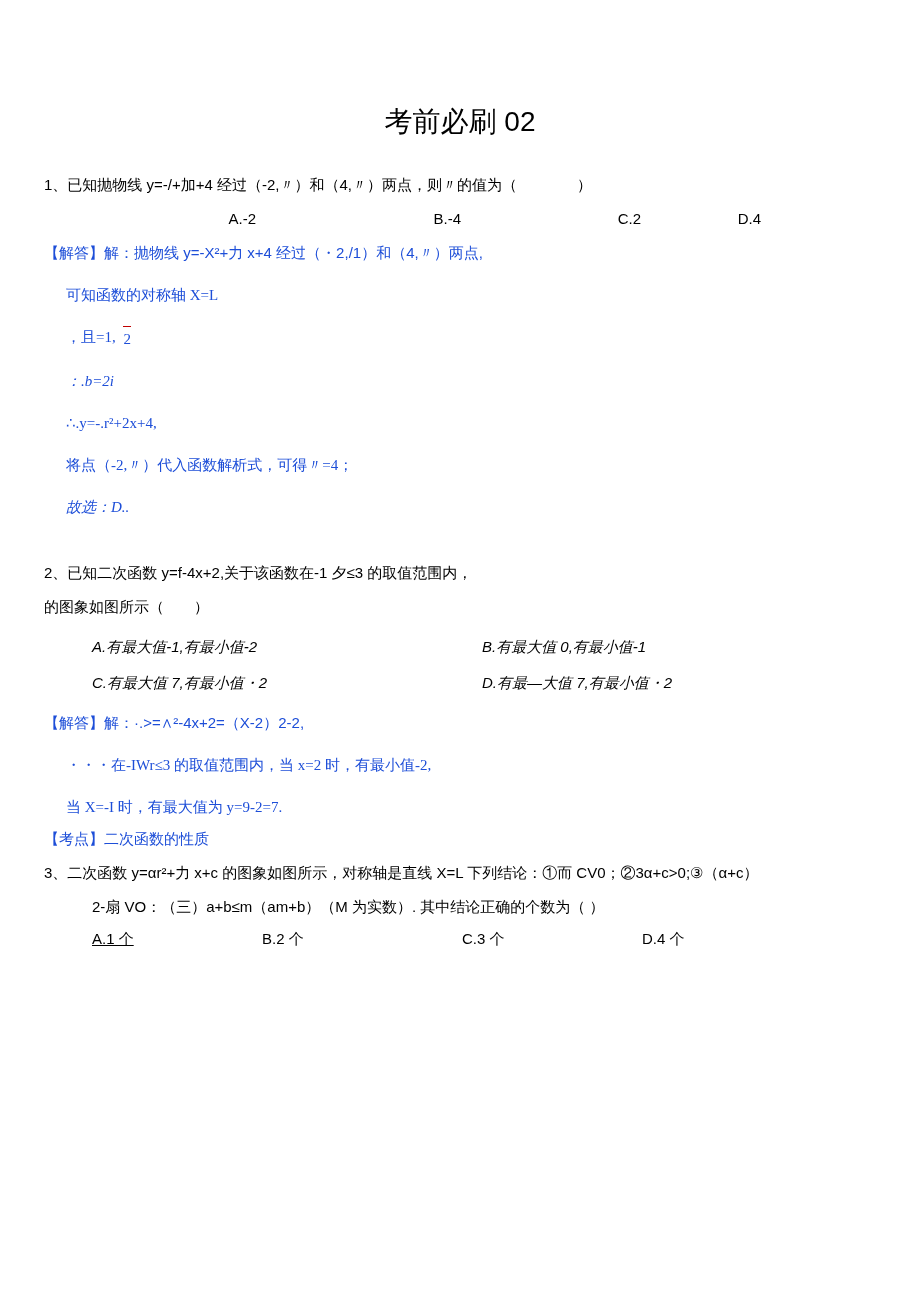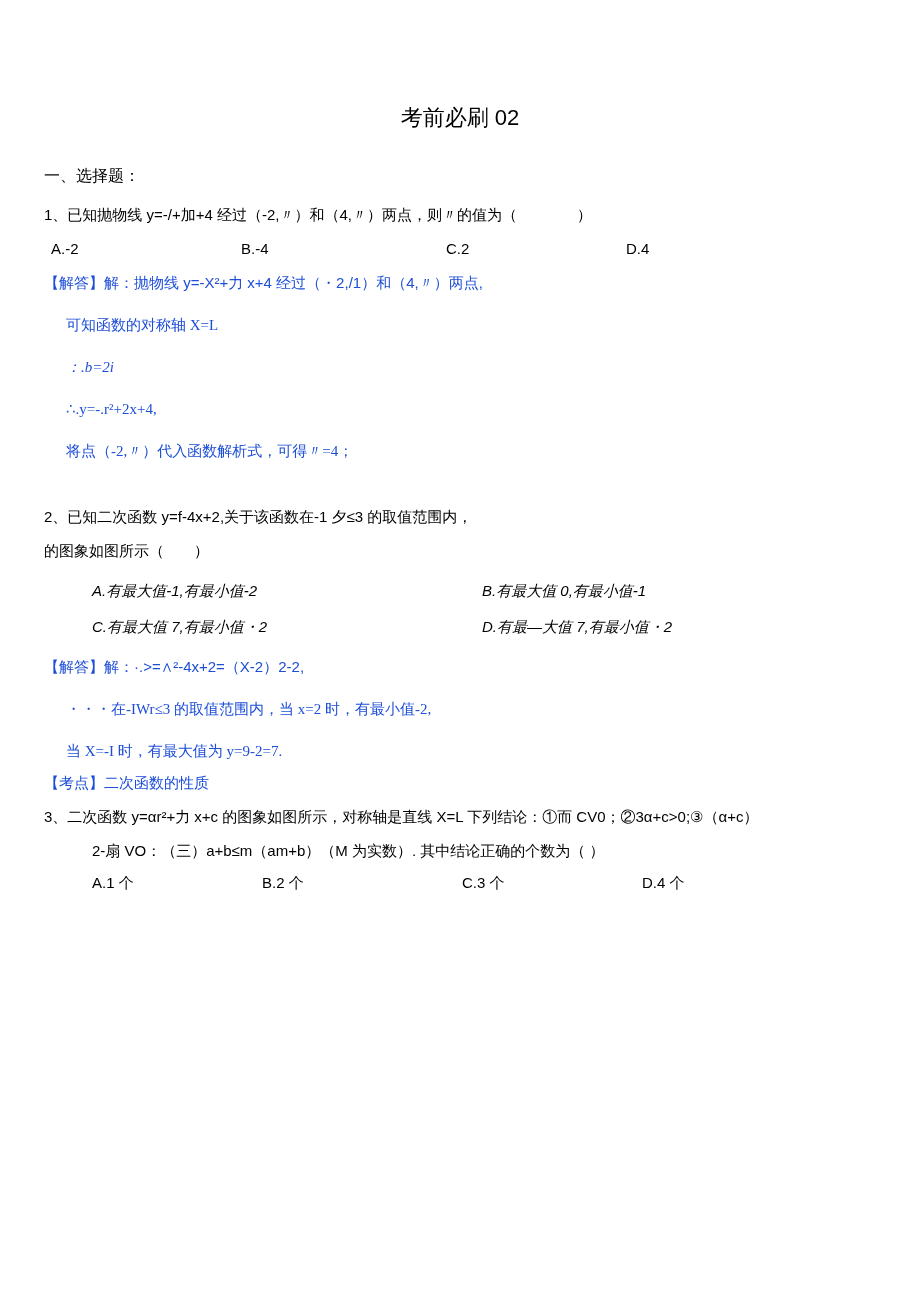--- a/index.html
+++ b/index.html
@@ -19,7 +19,7 @@
   }
   .title {
     text-align: center;
-    font-size: 22px;
+    font-size: 28px;
     margin-bottom: 28px;
   }
   .section-head {

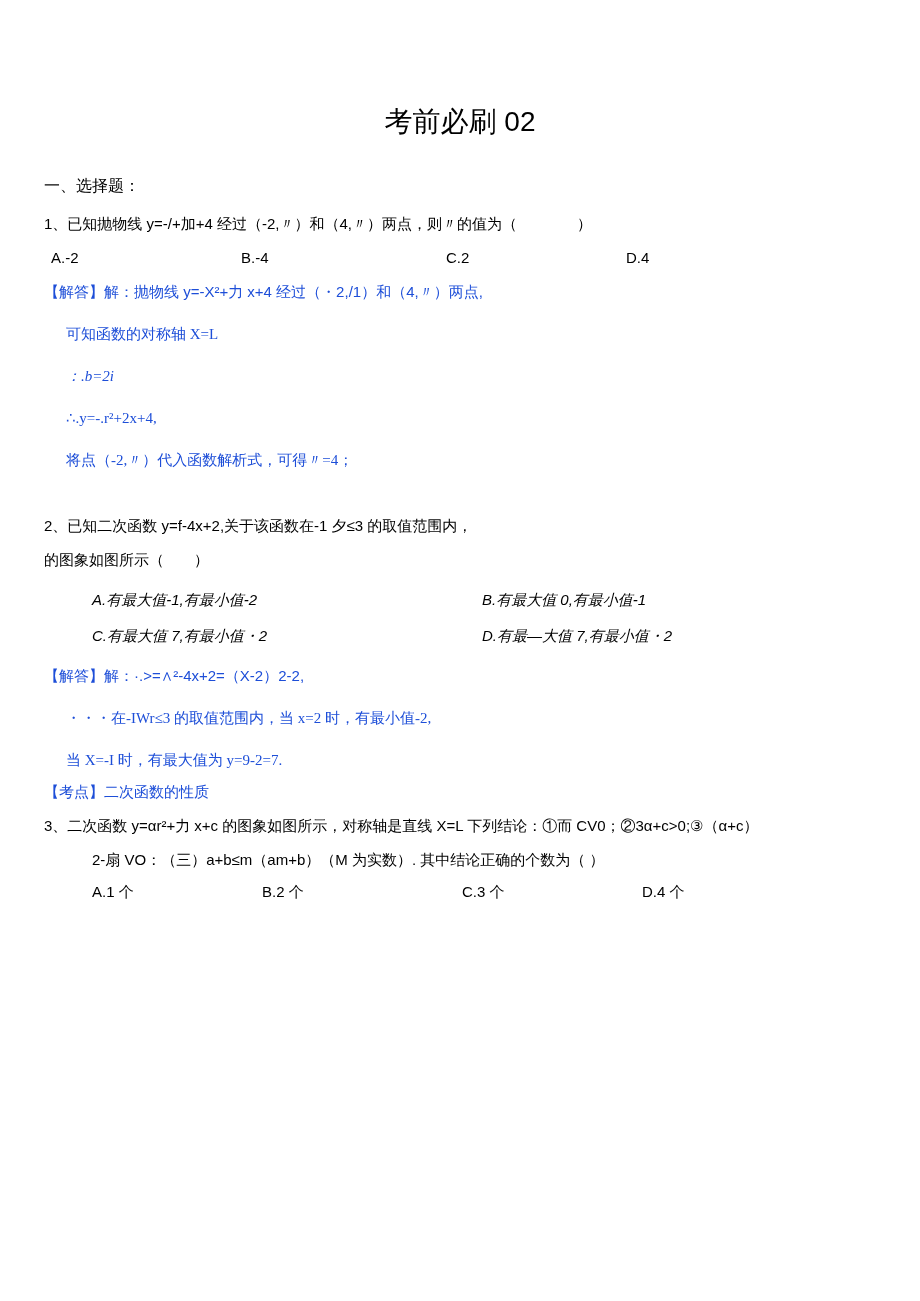--- a/index.html
+++ b/index.html
@@ -80,7 +80,6 @@
 
   <div class="title">考前必刷 02</div>
 
-  <div class="section-head">一、选择题：</div>
 
   <div class="q-line">1、已知抛物线 y=-/+加+4 经过（-2,〃）和（4,〃）两点，则〃的值为（　　　　）</div>
   <div class="opts">

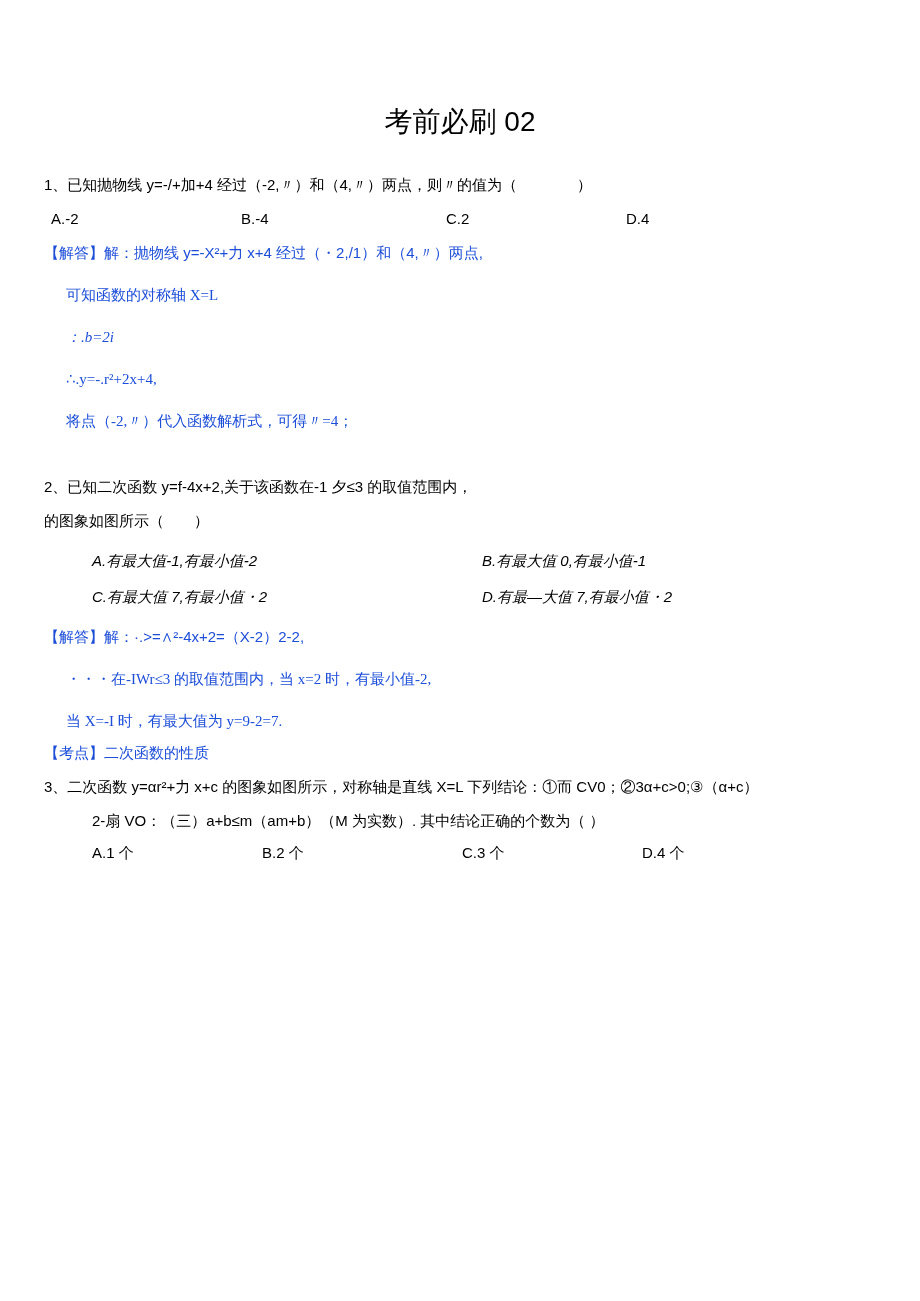--- a/index.html
+++ b/index.html
@@ -31,7 +31,8 @@
   }
   .opts {
     display: flex;
-    margin: 6px 0 10px 7px;
+    margin: 6px 0 10px 22px;
+    text-align: right;
   }
   .opt { flex: 0 0 auto; }
   .opt.a { width: 190px; }

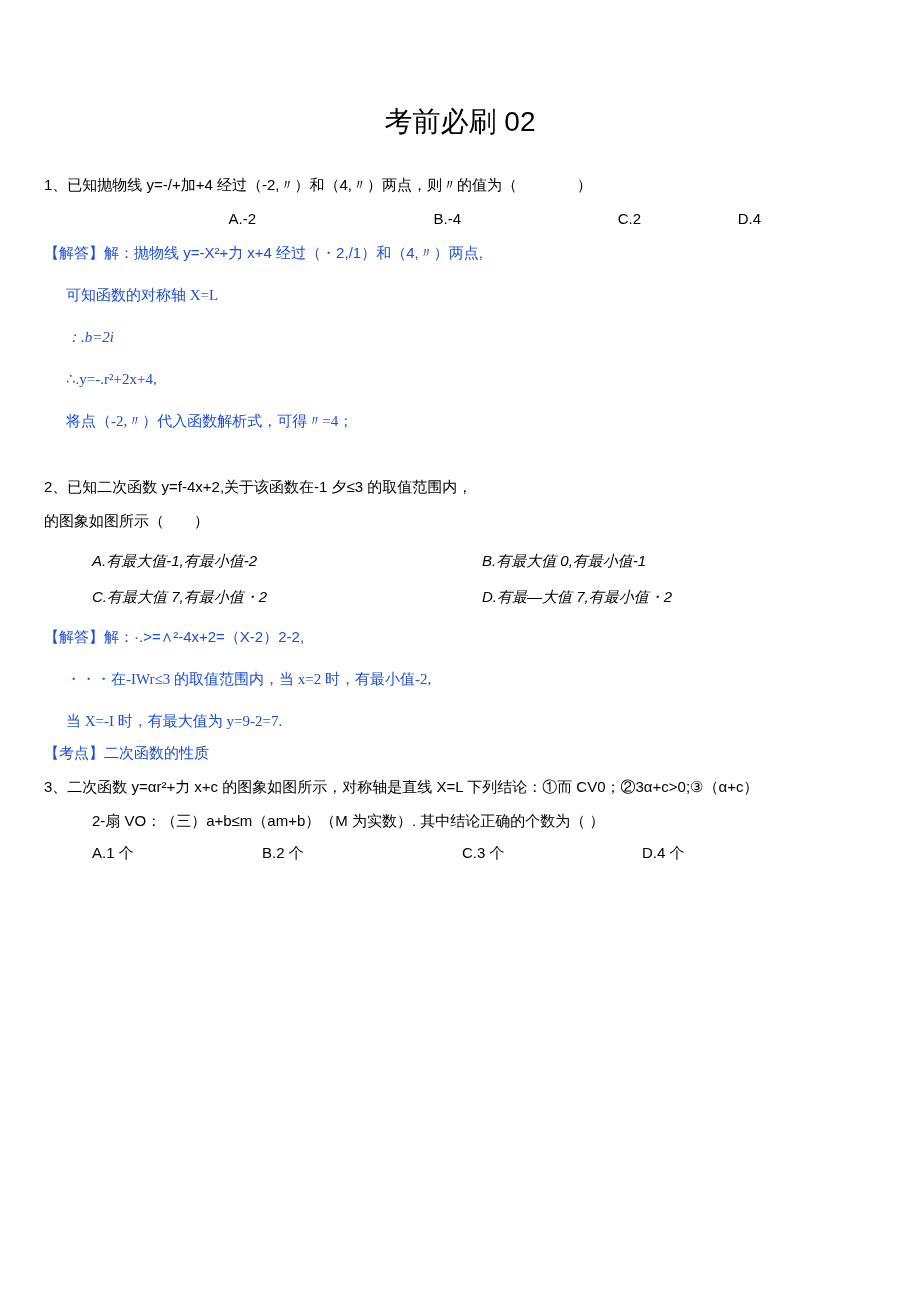--- a/index.html
+++ b/index.html
@@ -92,6 +92,12 @@
 
   <div class="red q-line">【解答】解：抛物线 y=-X²+力 x+4 经过（・2,/1）和（4,〃）两点,</div>
   <div class="red indent1">可知函数的对称轴 X=L</div>
+  <div class="red indent1">
+    <span>，且=1,</span>
+    <div class="fraction">
+      <div class="bot">2</div>
+    </div>
+  </div>
   <div class="red indent1 ital">：.b=2i</div>
   <div class="red indent1">∴.y=-.r²+2x+4,</div>
   <div class="red indent1">将点（-2,〃）代入函数解析式，可得〃=4；</div>

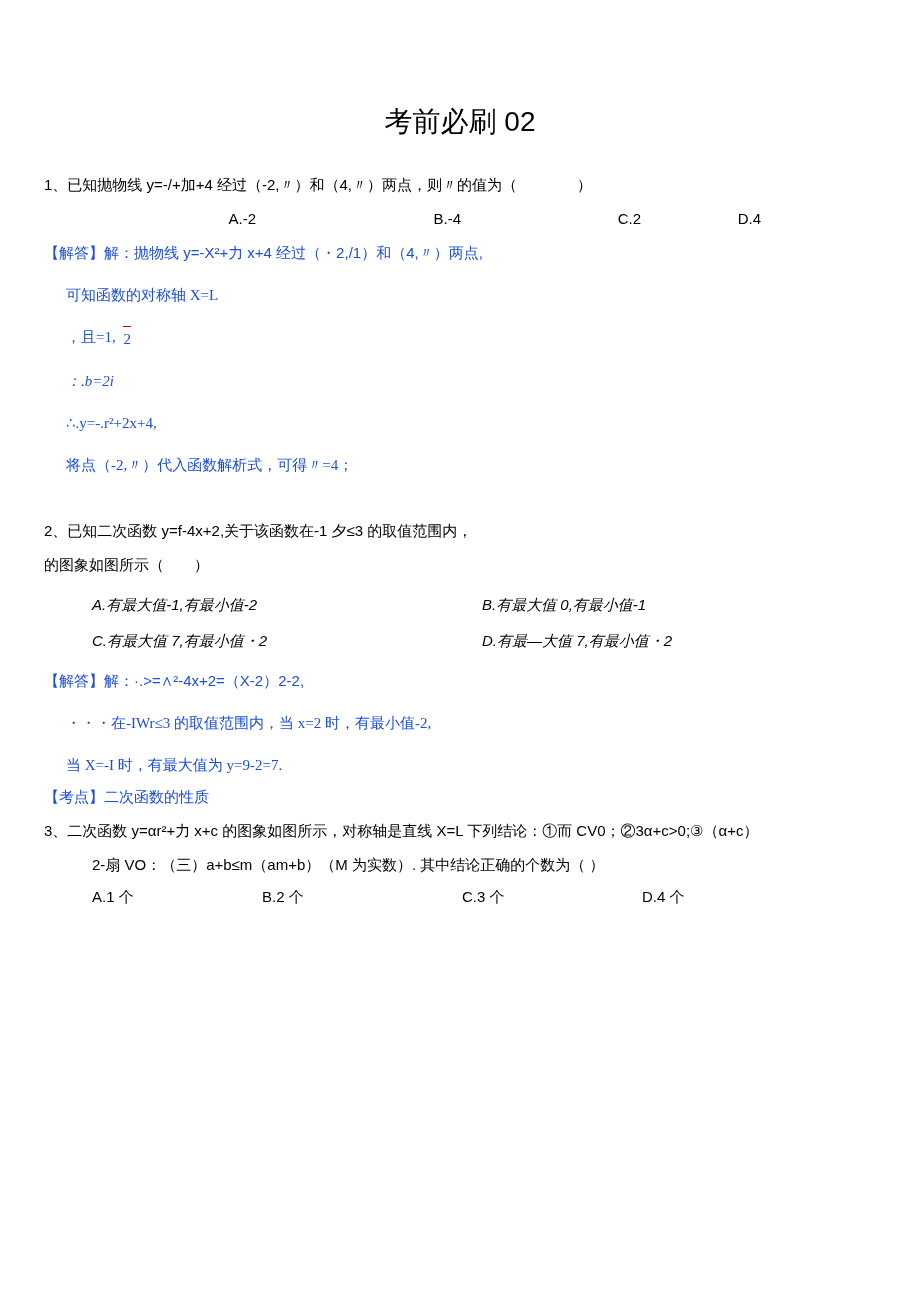--- a/index.html
+++ b/index.html
@@ -101,6 +101,7 @@
   <div class="red indent1 ital">：.b=2i</div>
   <div class="red indent1">∴.y=-.r²+2x+4,</div>
   <div class="red indent1">将点（-2,〃）代入函数解析式，可得〃=4；</div>
+  <div class="red indent1 ital">故选：D..</div>
 
   <div class="gap-big"></div>
 

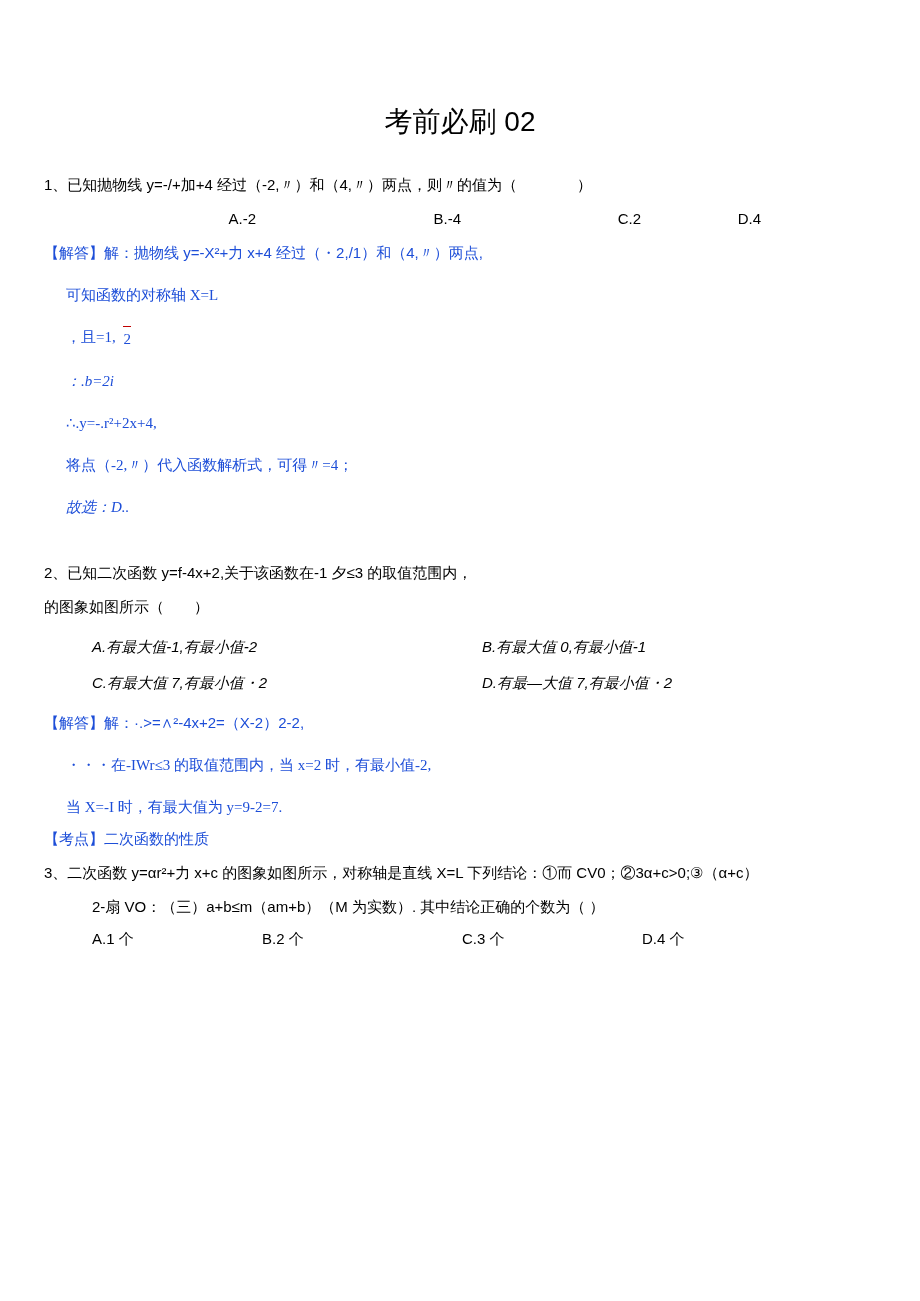--- a/index.html
+++ b/index.html
@@ -68,7 +68,7 @@
     display: flex;
     margin: 8px 0 10px 48px;
   }
-  .q3-opts .qo.a { width: 170px; }
+  .q3-opts .qo.a { width: 170px; text-decoration: underline; }
   .q3-opts .qo.b { width: 200px; }
   .q3-opts .qo.c { width: 180px; }
   .q3-opts .qo.d { width: 120px; }

